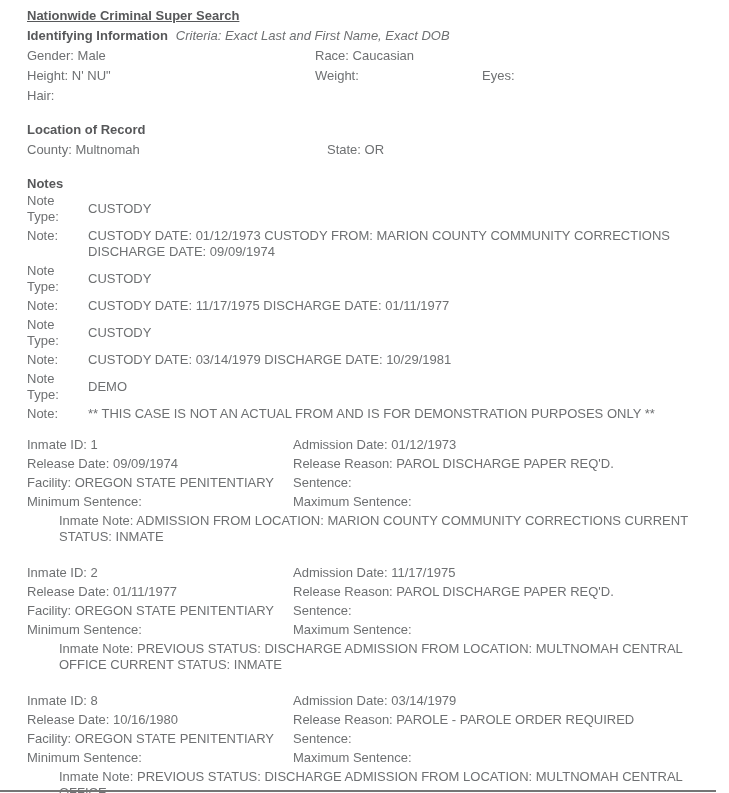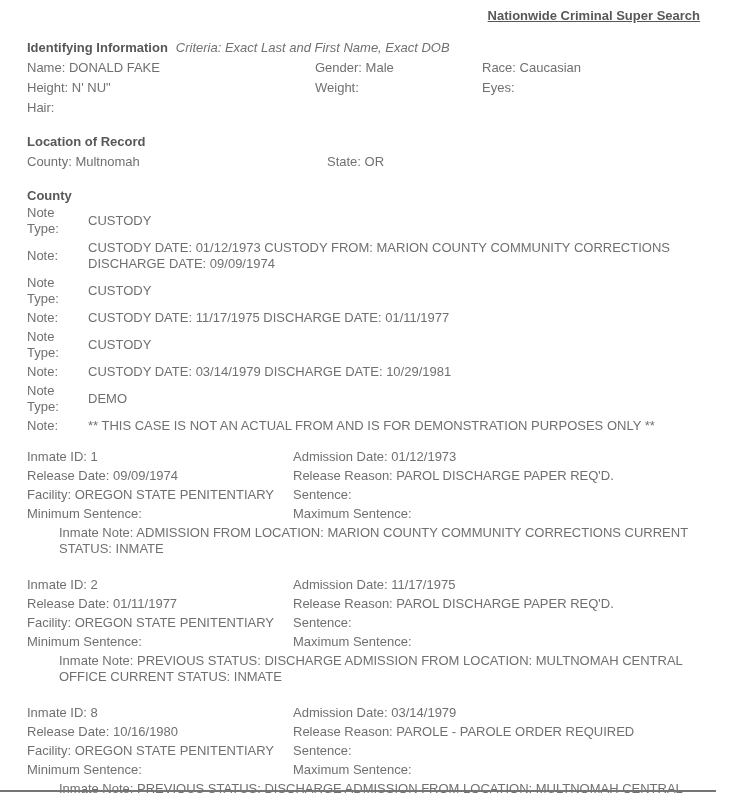--- a/index.html
+++ b/index.html
@@ -13,8 +13,8 @@
     font-size:13px; line-height:16px; color:#6e7072;
   }
   .title {
-    text-align:right; font-weight:bold; text-decoration:underline;
-    color:#57585a; margin-bottom:16px;
+    text-align:left; font-weight:bold; text-decoration:underline;
+    color:#57585a; margin-bottom:4px;
   }
   .section-heading { font-weight:bold; color:#57585a; }
   .criteria { font-style:italic; margin-left:8px; color:#6e7072; }

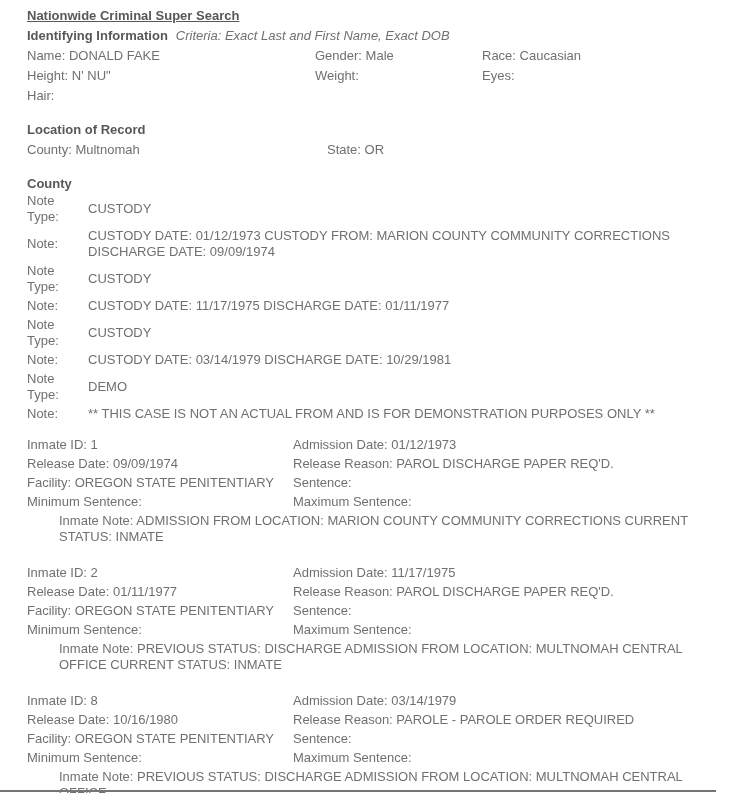--- a/index.html
+++ b/index.html
@@ -55,7 +55,6 @@
         <span class="section-heading">Identifying Information</span><span class="criteria">Criteria: Exact Last and First Name, Exact DOB</span>
       </div>
       <div class="ident-row">
-        <div>Name: DONALD FAKE</div>
         <div>Gender: Male</div>
         <div>Race: Caucasian</div>
       </div>

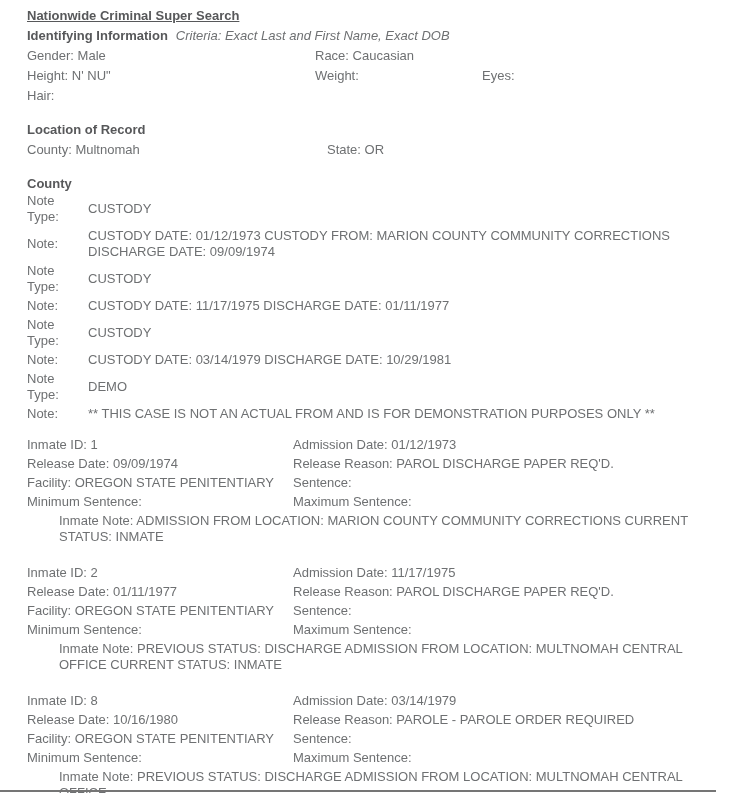--- a/index.html
+++ b/index.html
@@ -79,7 +79,7 @@
     </div>
 
     <div class="section-notes">
-      <div class="section-heading">County</div>
+      <div class="section-heading">Notes</div>
 
       <div class="note-row vcenter first">
         <div class="note-label">Note Type:</div>

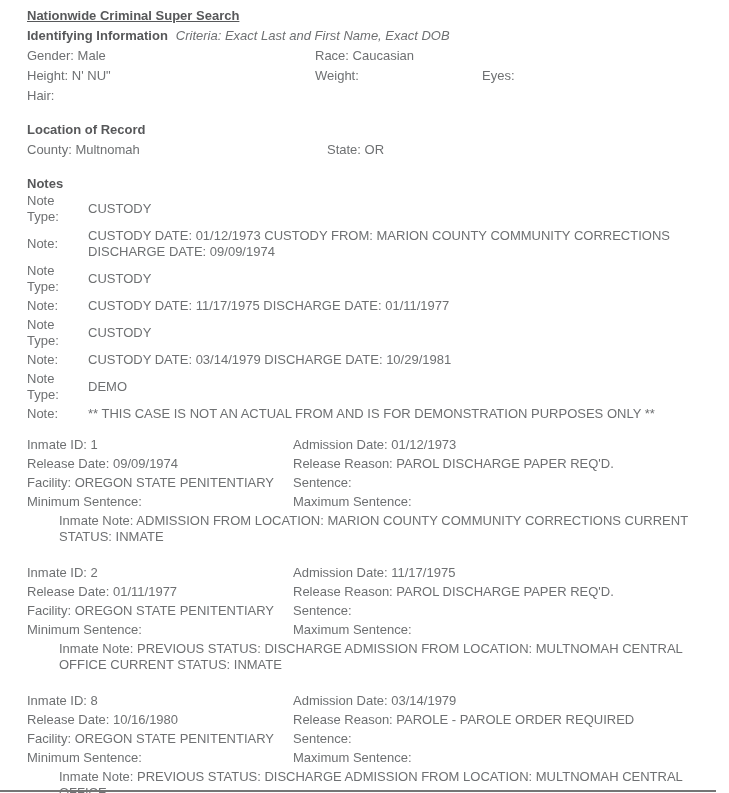--- a/index.html
+++ b/index.html
@@ -26,7 +26,7 @@
   .section-notes    { margin-top:18px; }
   .section-inmate   { margin-top:15px; }
 
-  .note-row { display:flex; align-items:center; margin-top:3px; }
+  .note-row { display:flex; align-items:flex-start; margin-top:3px; }
   .note-row.first { margin-top:1px; }
   .note-row.vcenter { align-items:center; }
   .note-label { flex:0 0 52px; margin-right:9px; }

